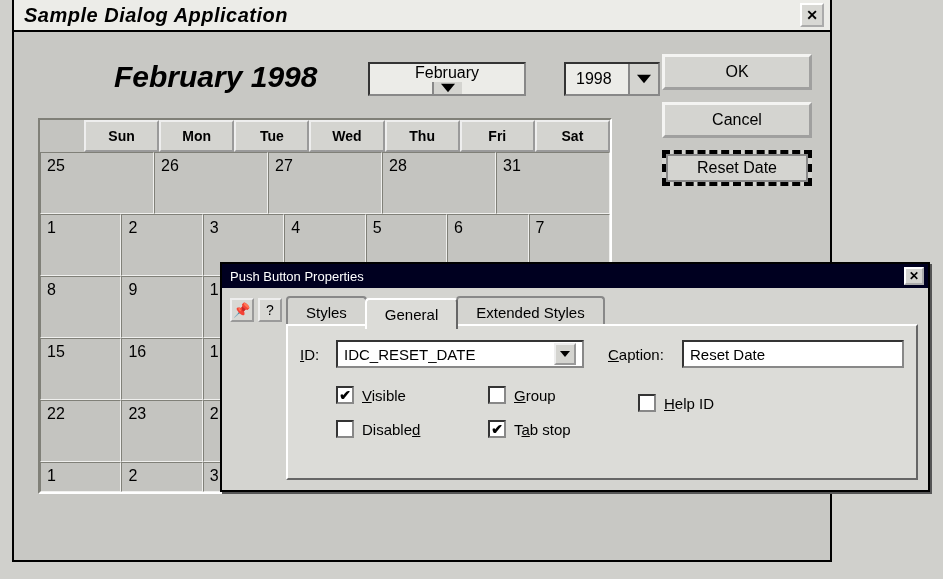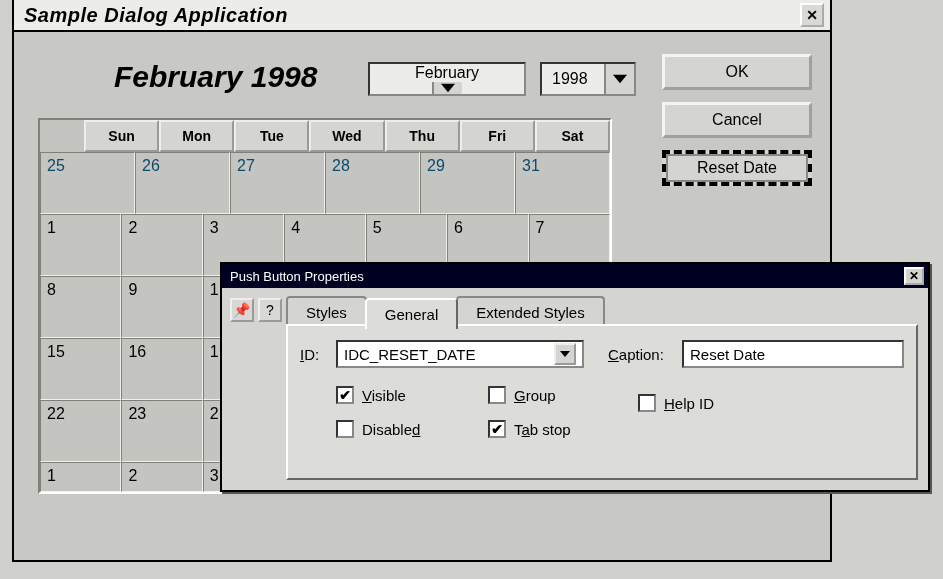--- a/index.html
+++ b/index.html
@@ -156,7 +156,7 @@
       </div>
     </div>
 
-    <div class="combo" style="left:526px; top:30px; width:96px;">
+    <div class="combo" style="left:550px; top:30px; width:96px;">
       <span class="combo-text">1998</span>
       <div class="combo-btn">
         <svg viewBox="0 0 10 6">

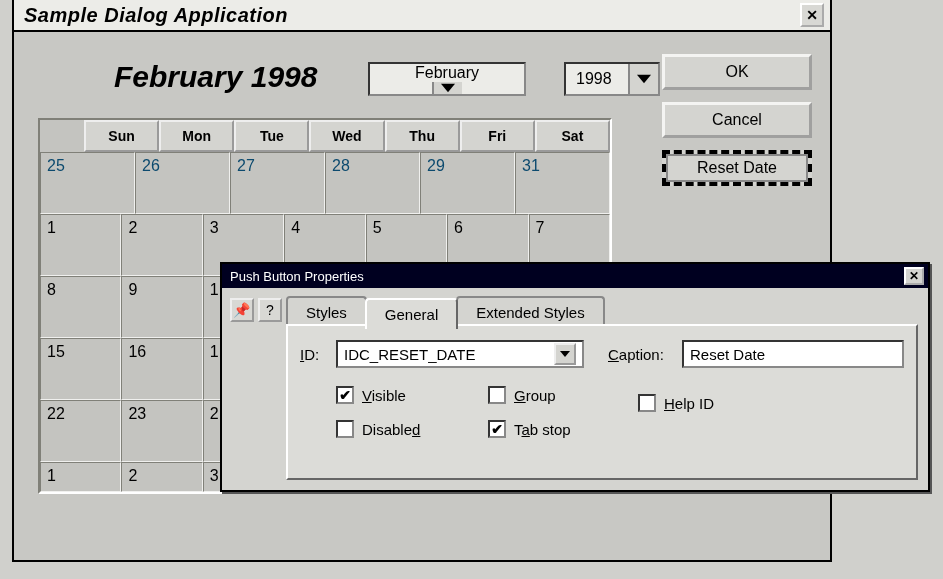--- a/index.html
+++ b/index.html
@@ -75,7 +75,7 @@
     flex:1; height:62px; border:1px solid #808078; border-right-color:#f0f0ee; border-bottom-color:#f0f0ee;
     padding:4px 6px; font-size:16px;
   }
-  .cal-cell.dim { color:#0c4a6e; }
+  .cal-cell.dim { color:#000000; }
   .cal-row.short .cal-cell { height:30px; }
 
   

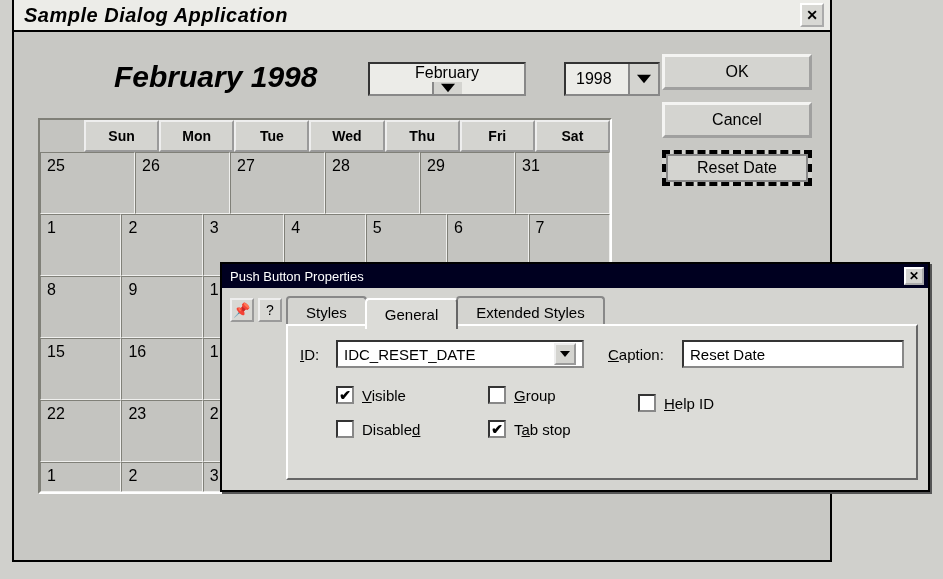--- a/index.html
+++ b/index.html
@@ -191,7 +191,6 @@
               <div class="cal-cell dim">26</div>
               <div class="cal-cell dim">27</div>
               <div class="cal-cell dim">28</div>
-              <div class="cal-cell dim">29</div>
               <div class="cal-cell dim">31</div>
             </div>
             <div class="cal-row">

